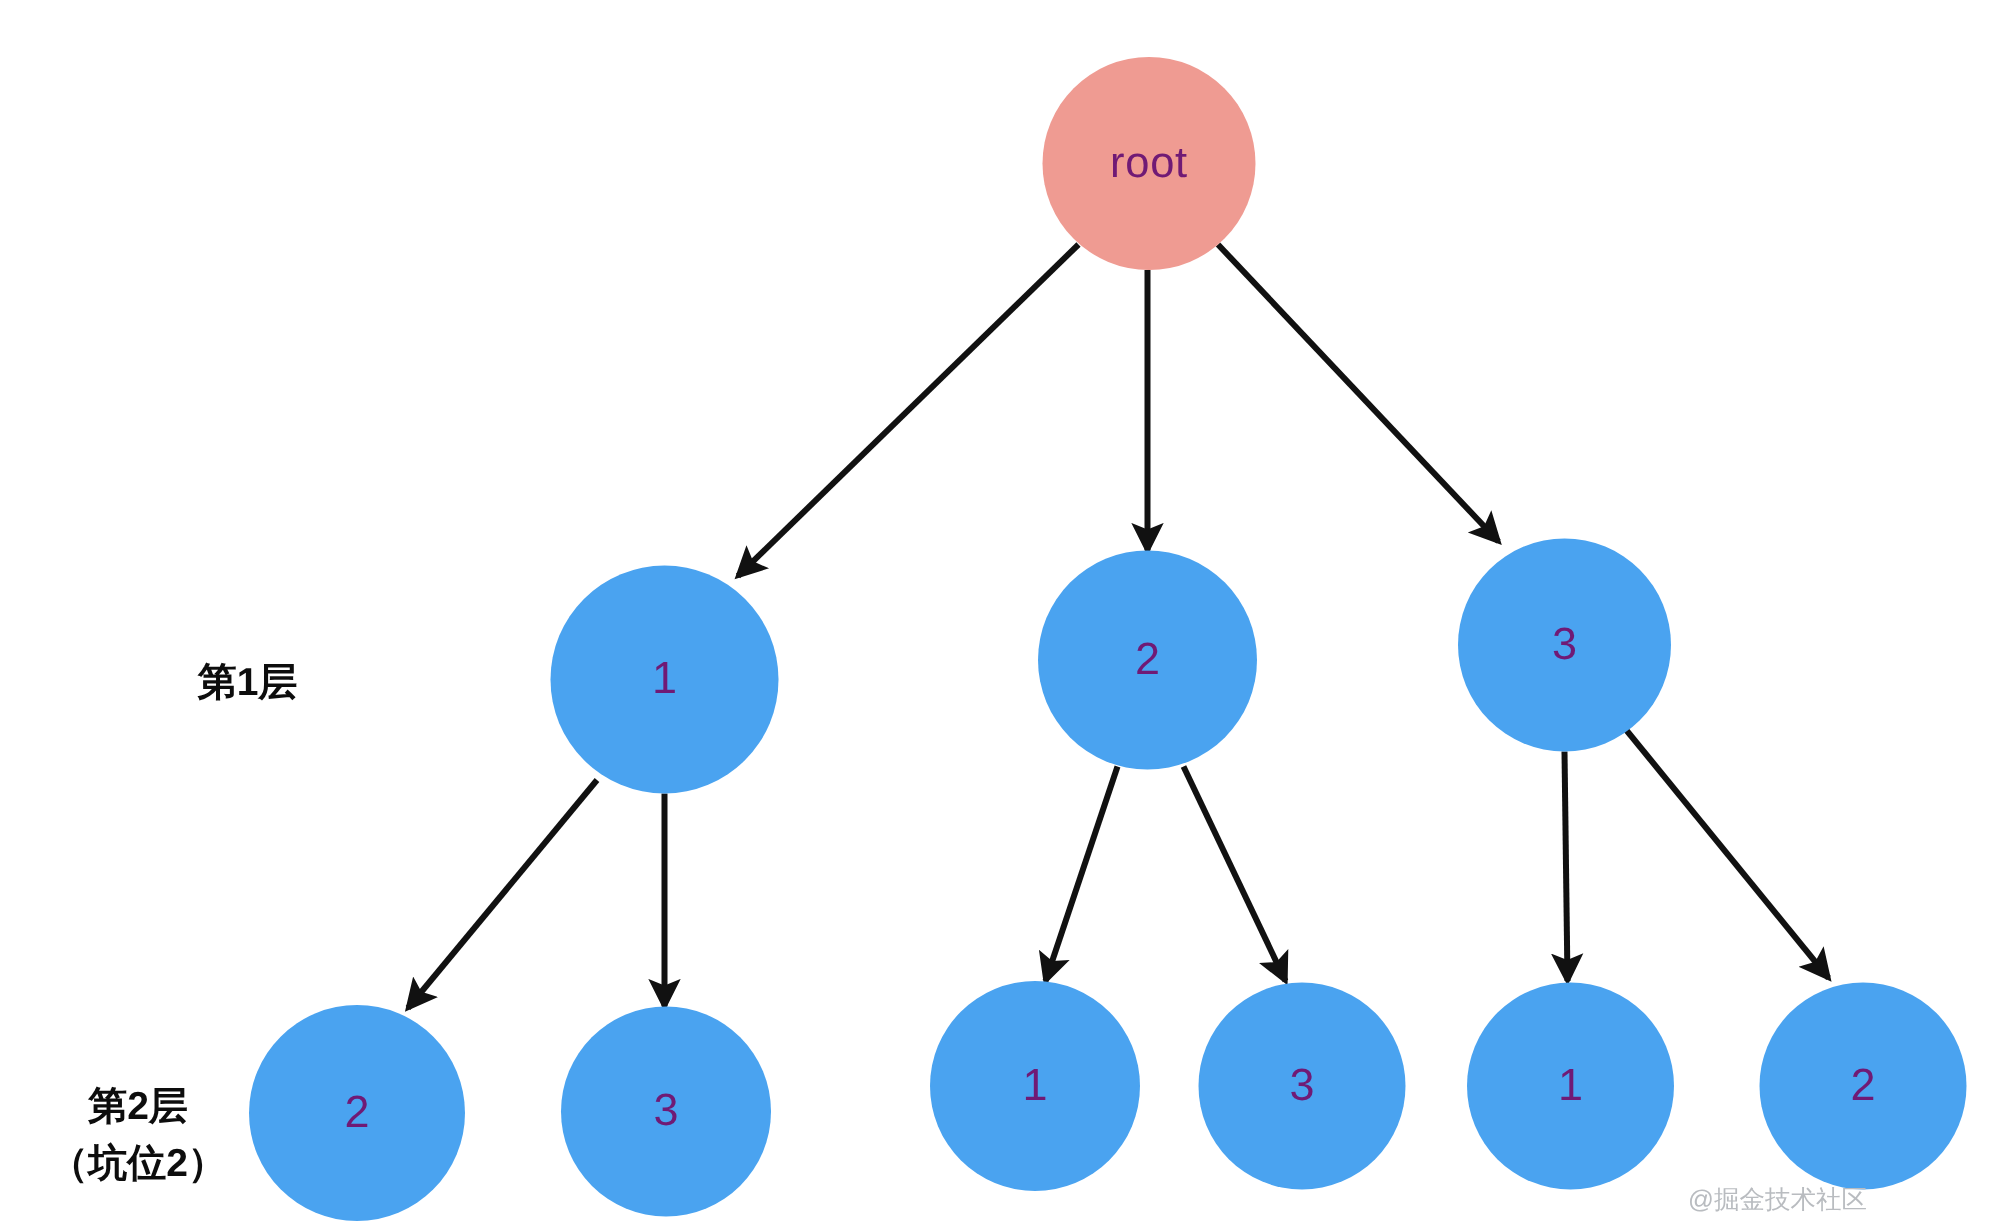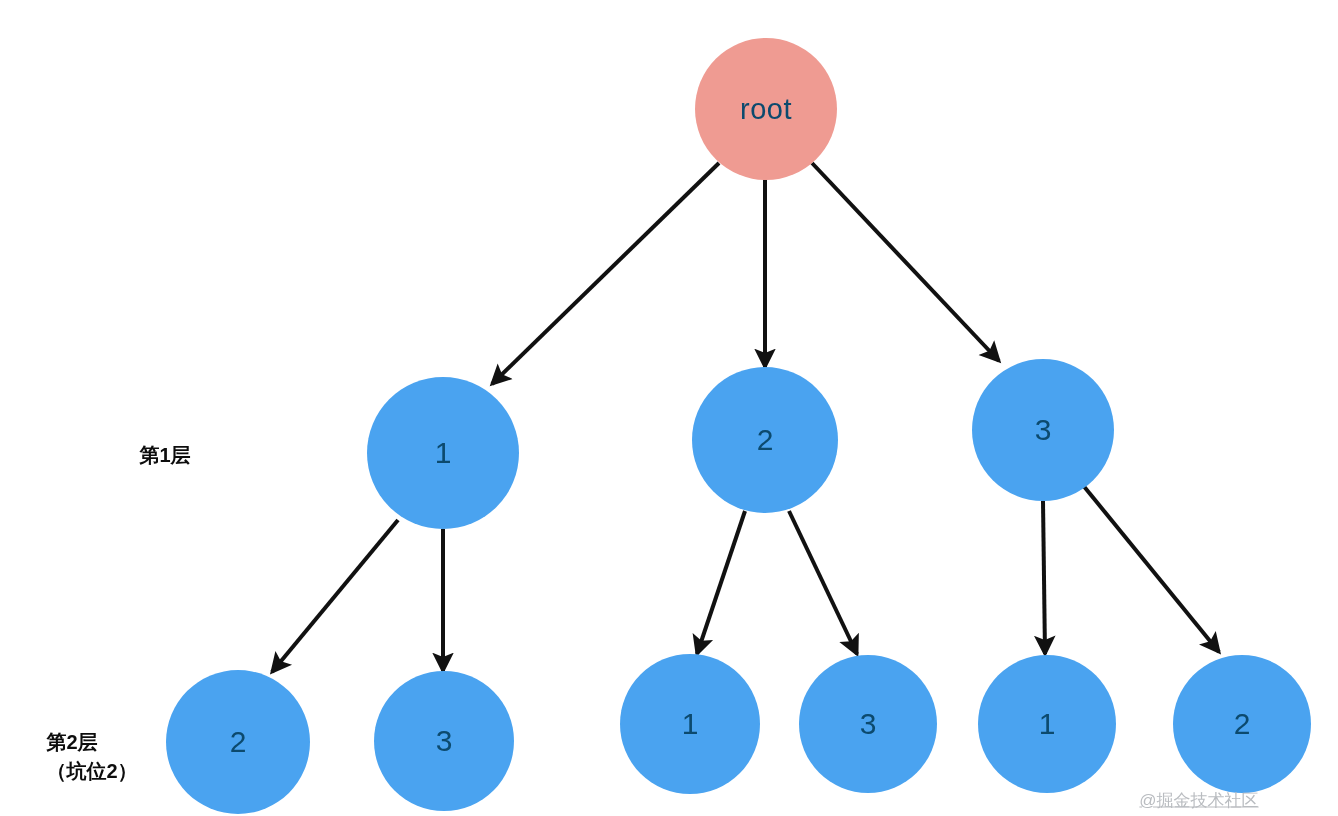--- a/index.html
+++ b/index.html
@@ -35,7 +35,7 @@
     user-select: none;
   }
   .node-label {
-    color: #0c4a6e;
+    color: #701a75;
     line-height: 1;
     text-align: center;
   }

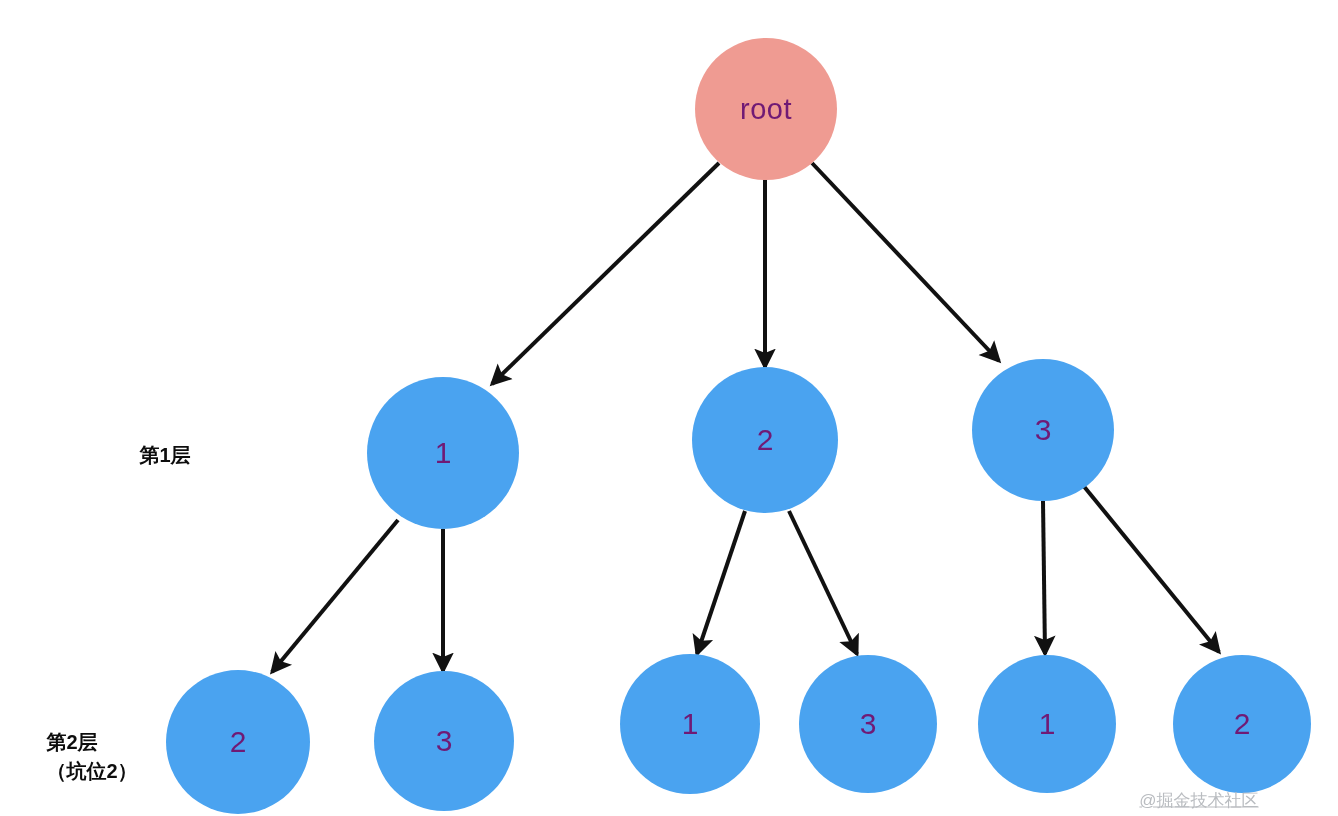--- a/index.html
+++ b/index.html
@@ -50,8 +50,9 @@
     position: absolute;
     color: #0d0d0d;
     font-weight: bold;
-    font-size: 20px;
+    font-size: 26px;
     line-height: 1.45;
+    text-align: center;
     white-space: nowrap;
     user-select: none;
   }

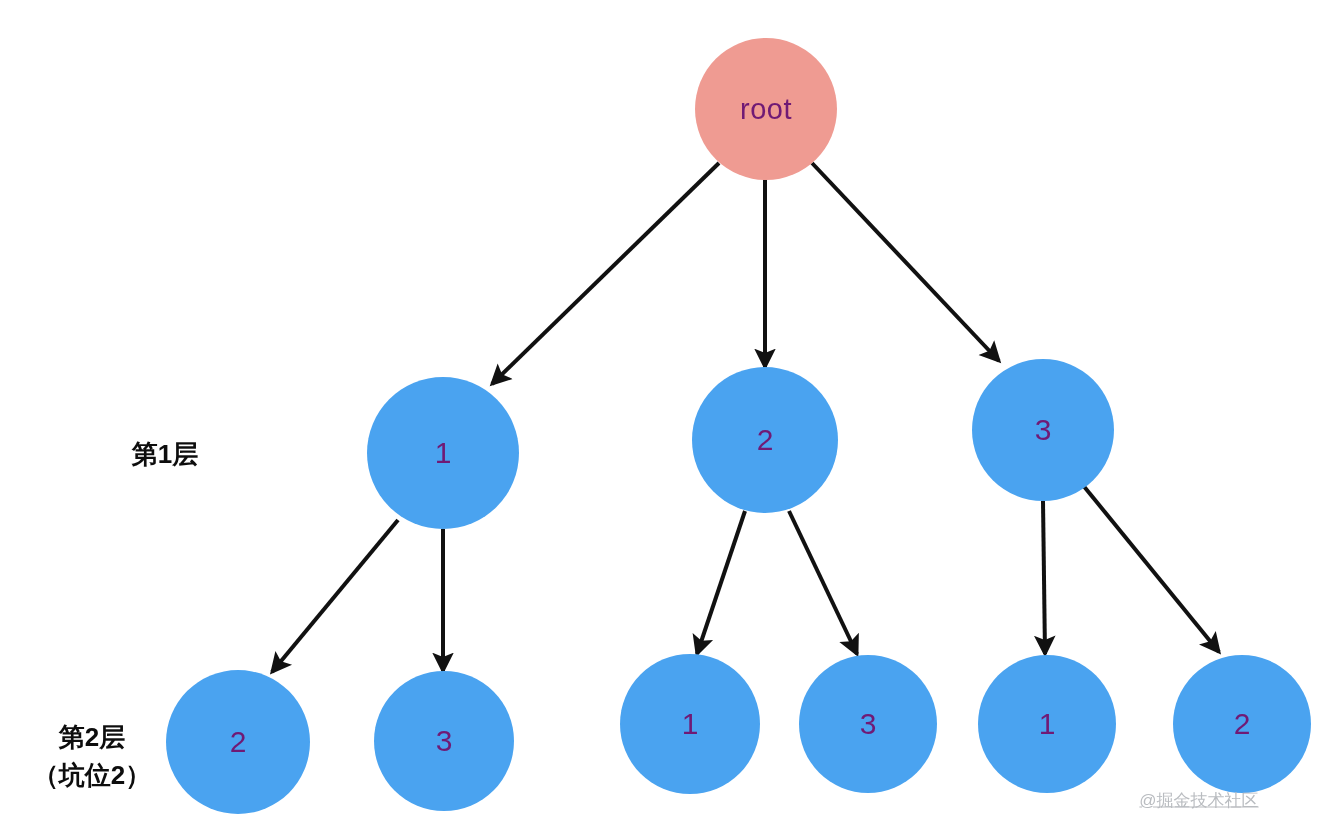--- a/index.html
+++ b/index.html
@@ -132,7 +132,7 @@
     <span class="tier-line">（坑位2）</span>
   </div>
 
-  <div class="watermark" style="left: 14px; top: 0px; transform: translate(1185px, 800px) translate(-50%, -50%); text-decoration: underline;">@掘金技术社区</div>
+  <div class="watermark" style="left: 0px; top: 0px; transform: translate(1185px, 800px) translate(-50%, -50%);">@掘金技术社区</div>
 
 </div>
 

